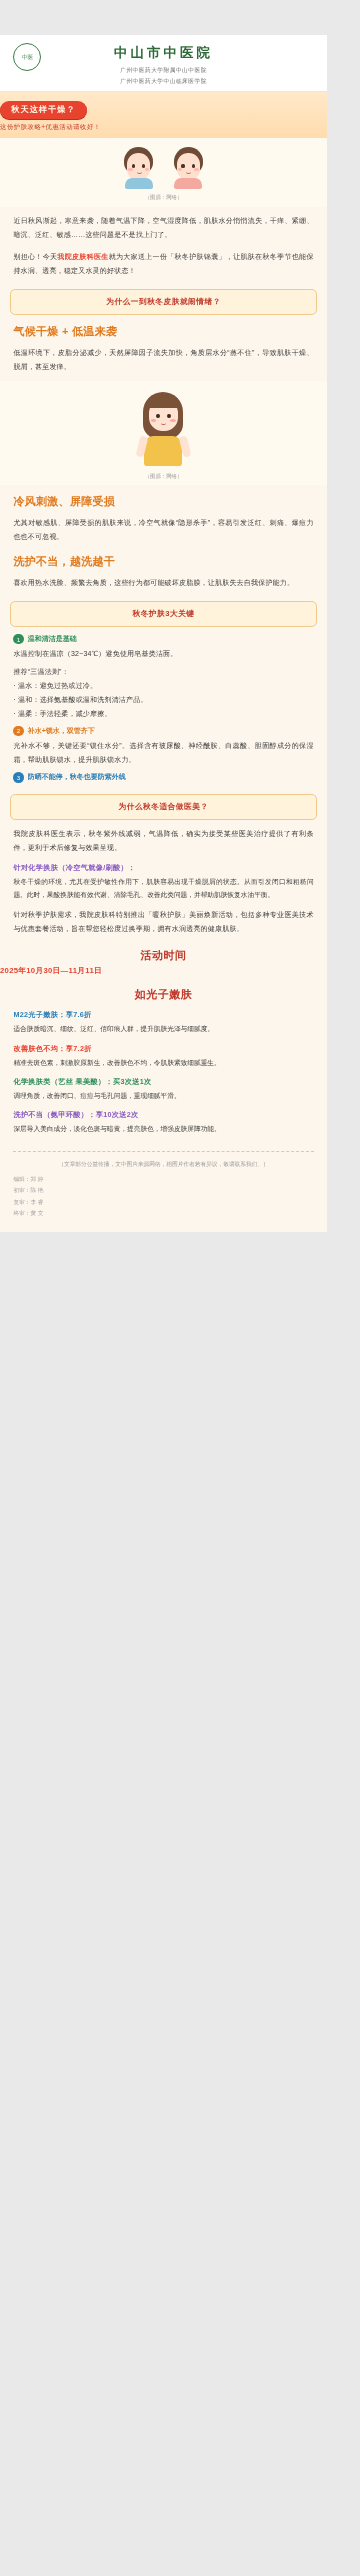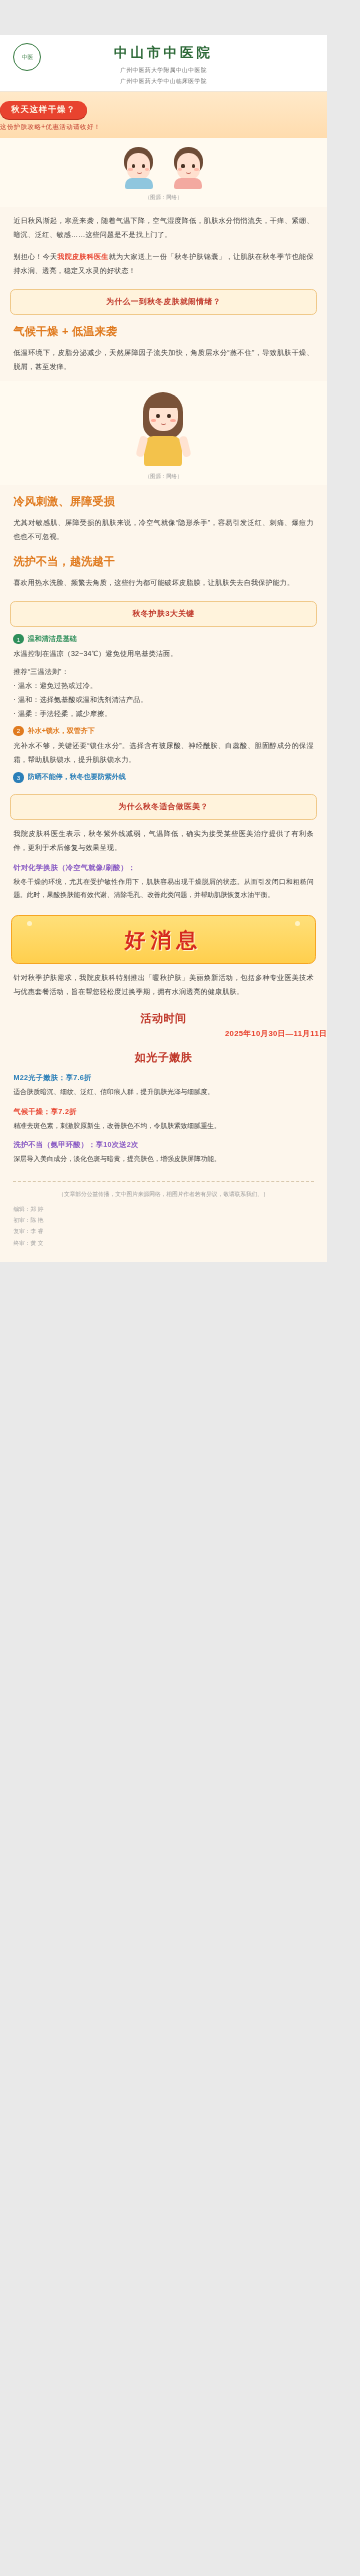--- a/index.html
+++ b/index.html
@@ -388,11 +388,6 @@
     <div class="item-line">秋冬干燥的环境，尤其在受护敏性作用下，肌肤容易出现干燥脱屑的状态。从而引发闭口和粗糙问题。此时，果酸换肤能有效代谢、清除毛孔、改善此类问题，并帮助肌肤恢复水油平衡。</div>
   </div>
 
-  <div class="goodnews">
-    <div class="ray" style="left:14.4px"></div>
-    <div class="ray" style="right:14.4px"></div>
-    <div class="gn-text">好消息</div>
-  </div>
 
   <div class="content">
     <p class="body">针对秋季护肤需求，我院皮肤科特别推出「暖秋护肤」美丽焕新活动，包括多种专业医美技术与优惠套餐活动，旨在帮您轻松度过换季期，拥有水润透亮的健康肌肤。</p>

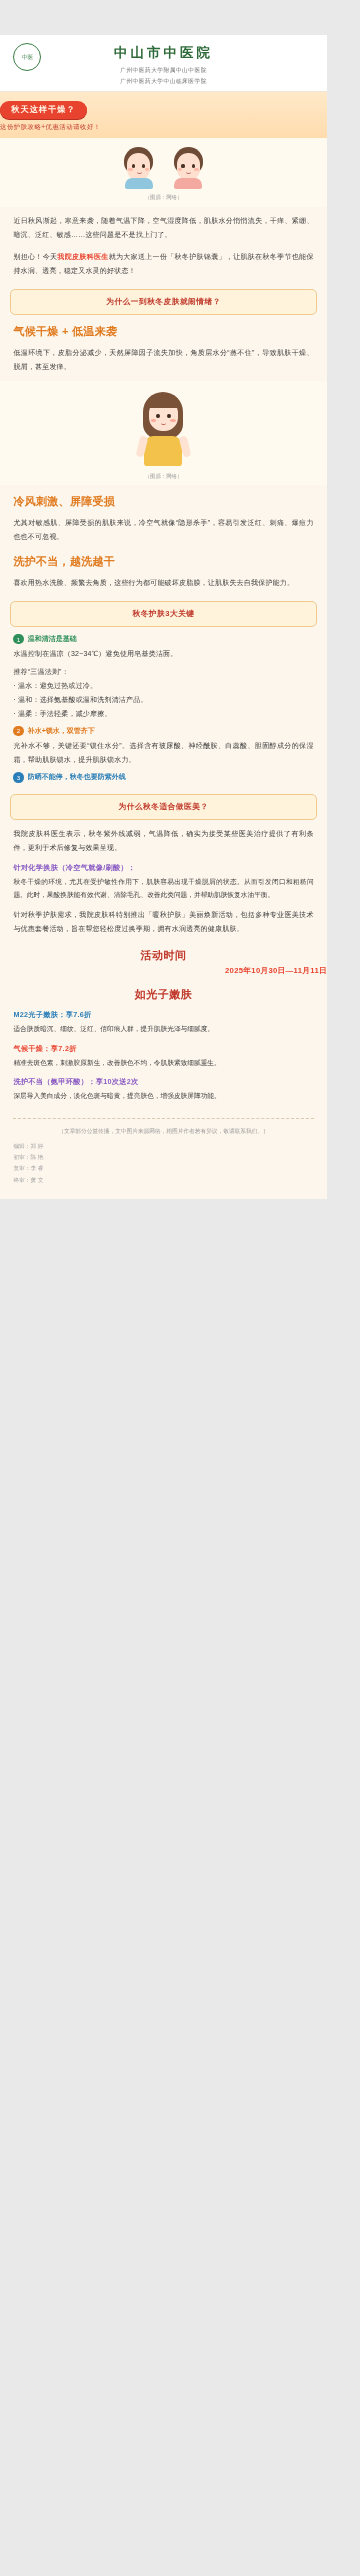--- a/index.html
+++ b/index.html
@@ -215,7 +215,7 @@
     letter-spacing: 0.5px;
   }
   .act-time {
-    text-align: right;
+    text-align: left;
     font-size: 7.7px;
     font-weight: bold;
     color: #e8432f;

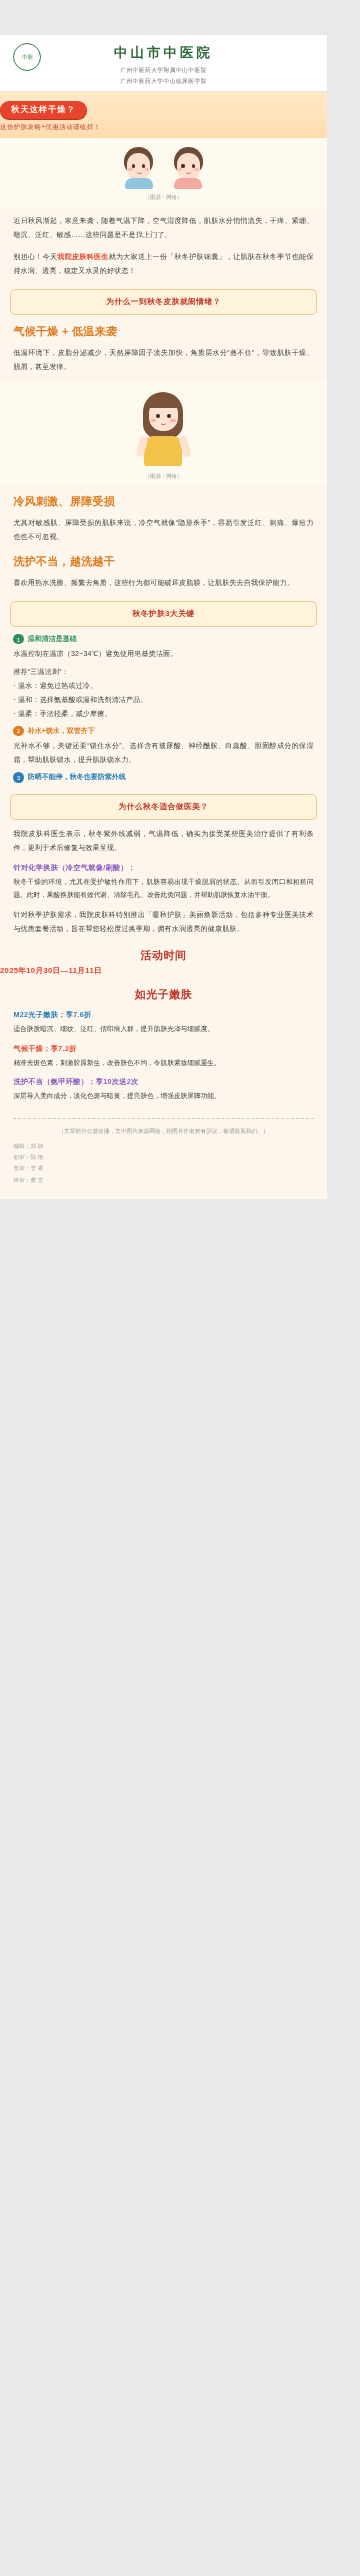--- a/index.html
+++ b/index.html
@@ -404,7 +404,7 @@
   </div>
 
   <div class="item">
-    <div class="item-title red">气候干燥：享7.2折</div>
+    <div class="item-title red">改善肤色不均：享7.2折</div>
     <div class="item-line">精准去斑色素，刺激胶原新生，改善肤色不均，令肌肤紧致细腻重生。</div>
   </div>
 

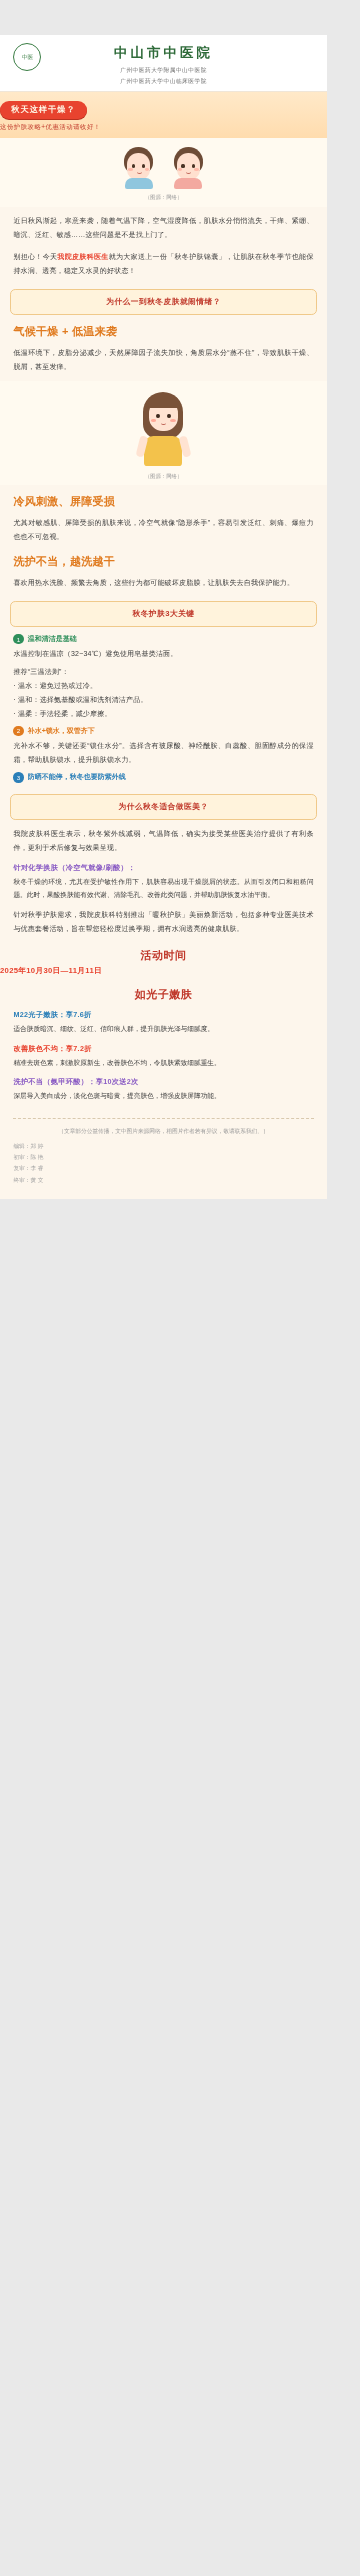--- a/index.html
+++ b/index.html
@@ -408,6 +408,10 @@
     <div class="item-line">精准去斑色素，刺激胶原新生，改善肤色不均，令肌肤紧致细腻重生。</div>
   </div>
 
+  <div class="item">
+    <div class="item-title green">化学换肤类（艺丝 果美酸）：买3次送1次</div>
+    <div class="item-line">调理角质，改善闭口、痘痘与毛孔问题，重现细腻平滑。</div>
+  </div>
 
 
   <div class="item">

